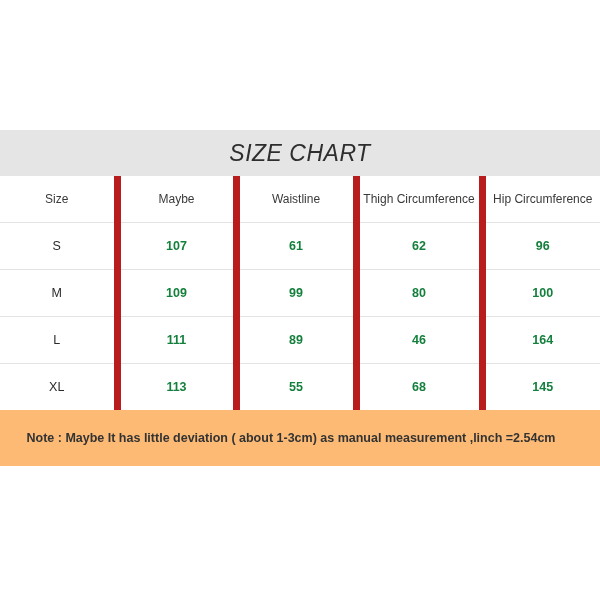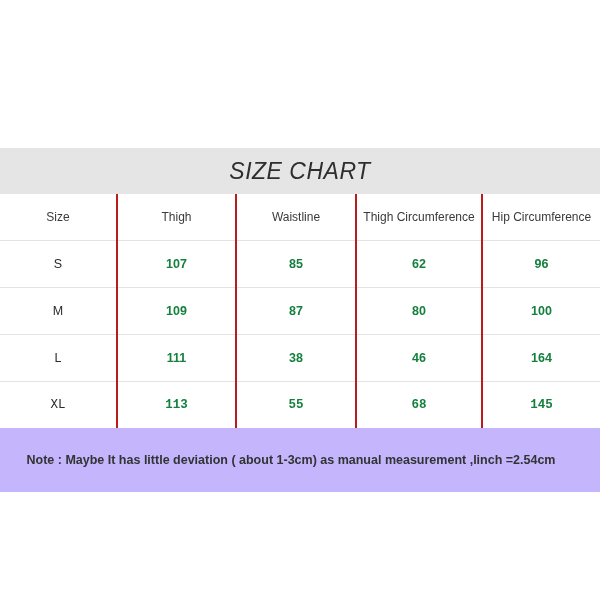--- a/index.html
+++ b/index.html
@@ -22,7 +22,7 @@
   .chart-block {
     position: absolute;
     left: 0;
-    top: 148px;
+    top: 130px;
     width: 600px;
   }
   

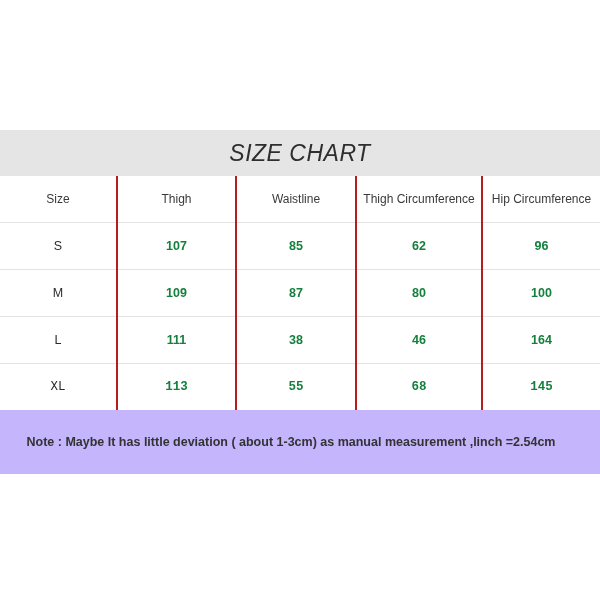--- a/index.html
+++ b/index.html
@@ -57,7 +57,7 @@
   .size-table th,
   .size-table td {
     height: 46px;
-    border-right: 2px solid #b91c1c;
+    border-right: 7px solid #b91c1c;
     border-bottom: 1px solid #e3e3e3;
     text-align: center;
     vertical-align: middle;

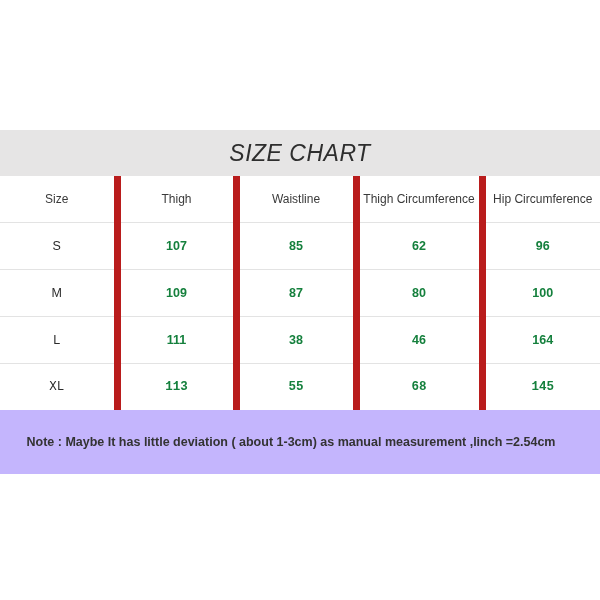--- a/index.html
+++ b/index.html
@@ -124,7 +124,7 @@
       <thead>
         <tr>
           <th>Size</th>
-          <th>Thigh</th>
+          <th>Maybe</th>
           <th>Waistline</th>
           <th>Thigh Circumference</th>
           <th>Hip Circumference</th>

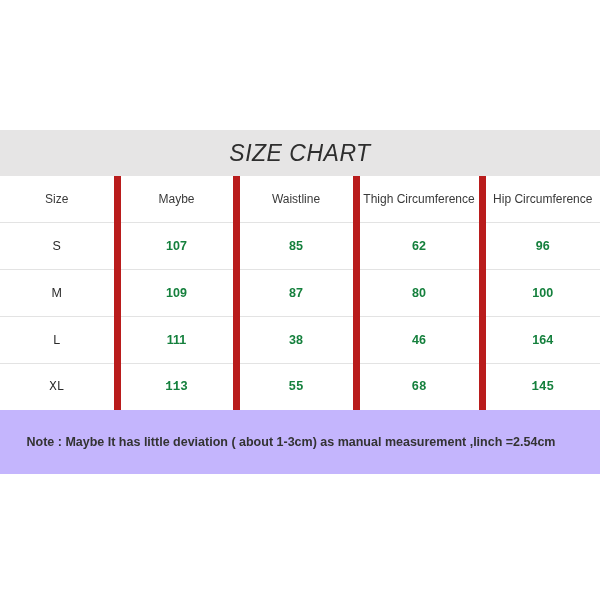--- a/index.html
+++ b/index.html
@@ -134,7 +134,7 @@
         <tr>
           <td class="size-cell">S</td>
           <td>107</td>
-          <td>85</td>
+          <td>61</td>
           <td>62</td>
           <td>96</td>
         </tr>

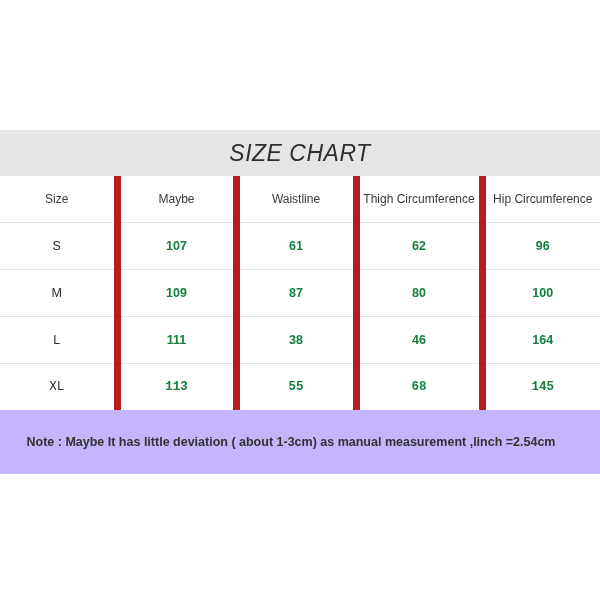--- a/index.html
+++ b/index.html
@@ -141,7 +141,7 @@
         <tr>
           <td class="size-cell">M</td>
           <td>109</td>
-          <td>87</td>
+          <td>99</td>
           <td>80</td>
           <td>100</td>
         </tr>

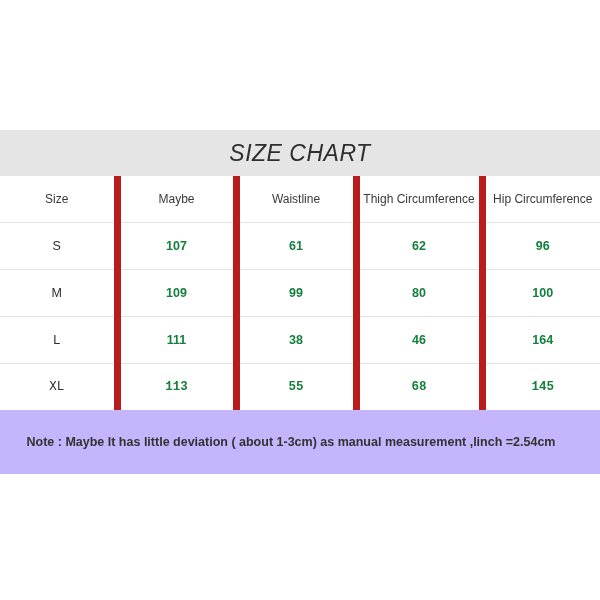--- a/index.html
+++ b/index.html
@@ -148,7 +148,7 @@
         <tr>
           <td class="size-cell">L</td>
           <td>111</td>
-          <td>38</td>
+          <td>89</td>
           <td>46</td>
           <td>164</td>
         </tr>

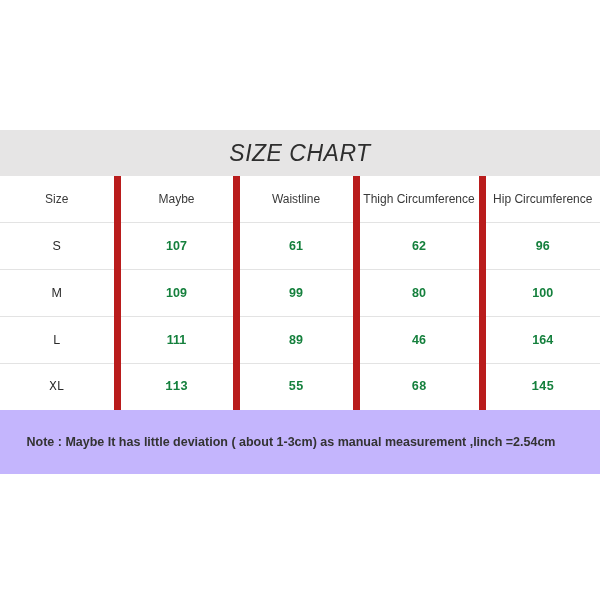--- a/index.html
+++ b/index.html
@@ -70,7 +70,6 @@
   }
   .size-table tr:last-child td {
     border-bottom: none;
-    font-family: Liberation Mono, monospace;
   }
   .size-table th {
     font-size: 12px;

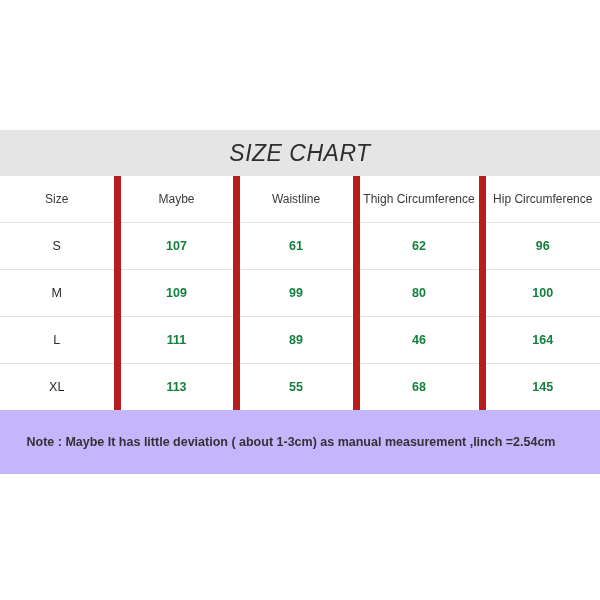--- a/index.html
+++ b/index.html
@@ -88,8 +88,8 @@
   }
   
   .note-band {
-    height: 64px;
-    background: #c4b5fd;
+    height: 56px;
+    background: #fdba74;
     display: flex;
     align-items: center;
     justify-content: center;

